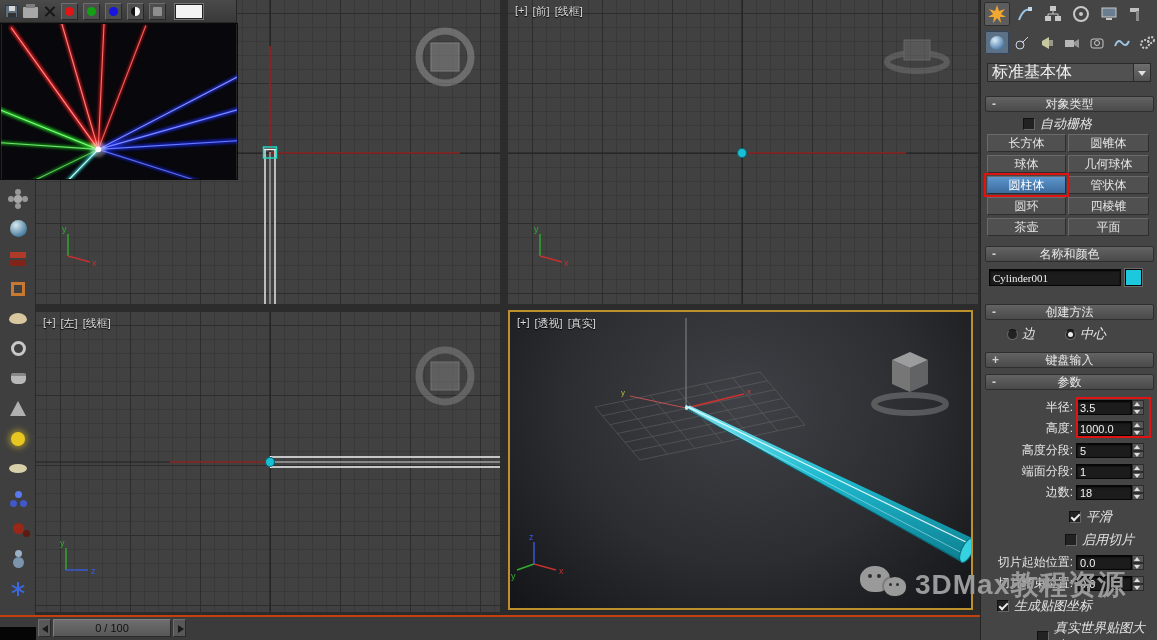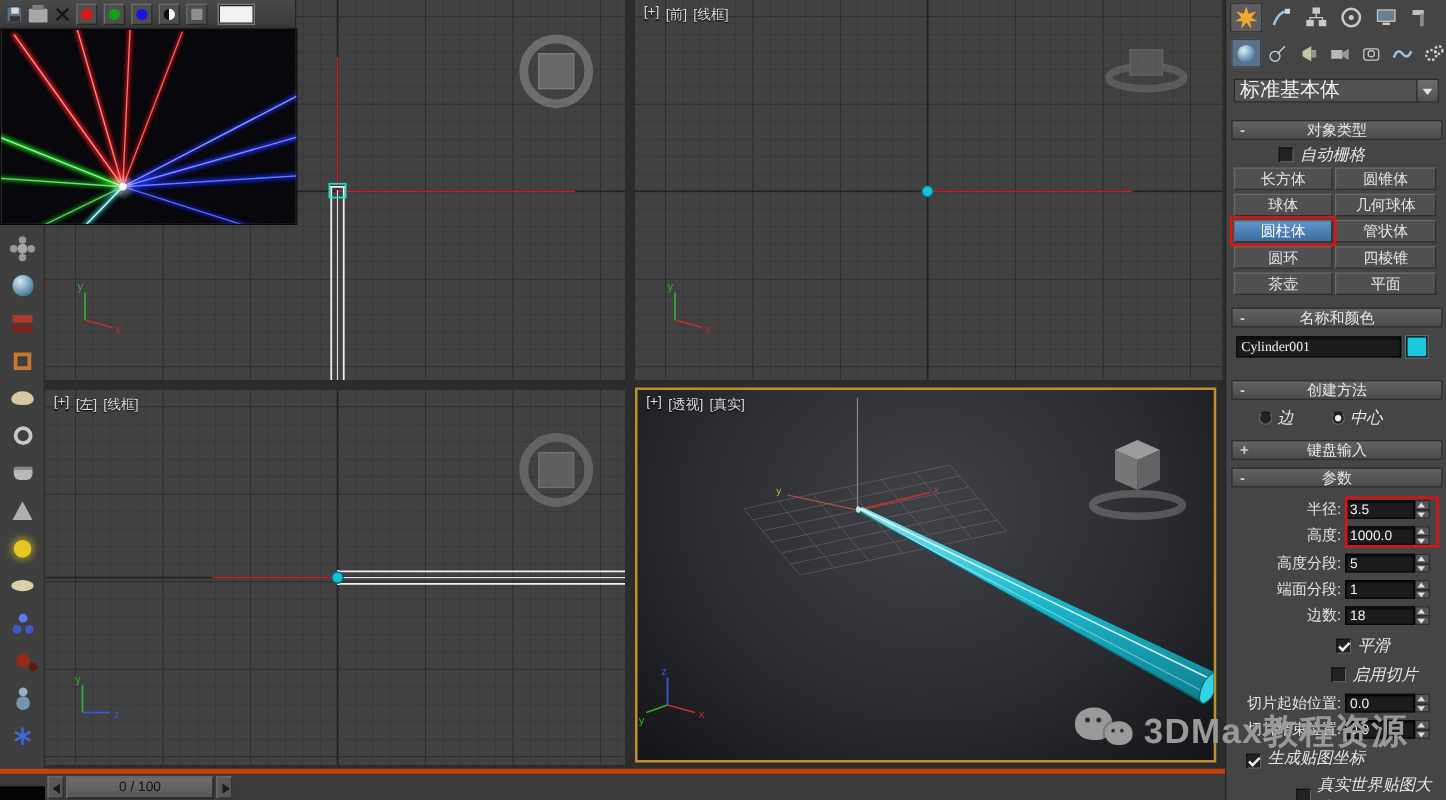--- a/index.html
+++ b/index.html
@@ -597,7 +597,7 @@
         </span>
     </div>
 
-    <div class="chkrow" style="left:16px;top:597px;align-items:flex-end;">
+    <div class="chkrow" style="left:16px;top:597px;">
       <span class="cb checked"></span>
       <span>生成贴图坐标</span>
     </div>

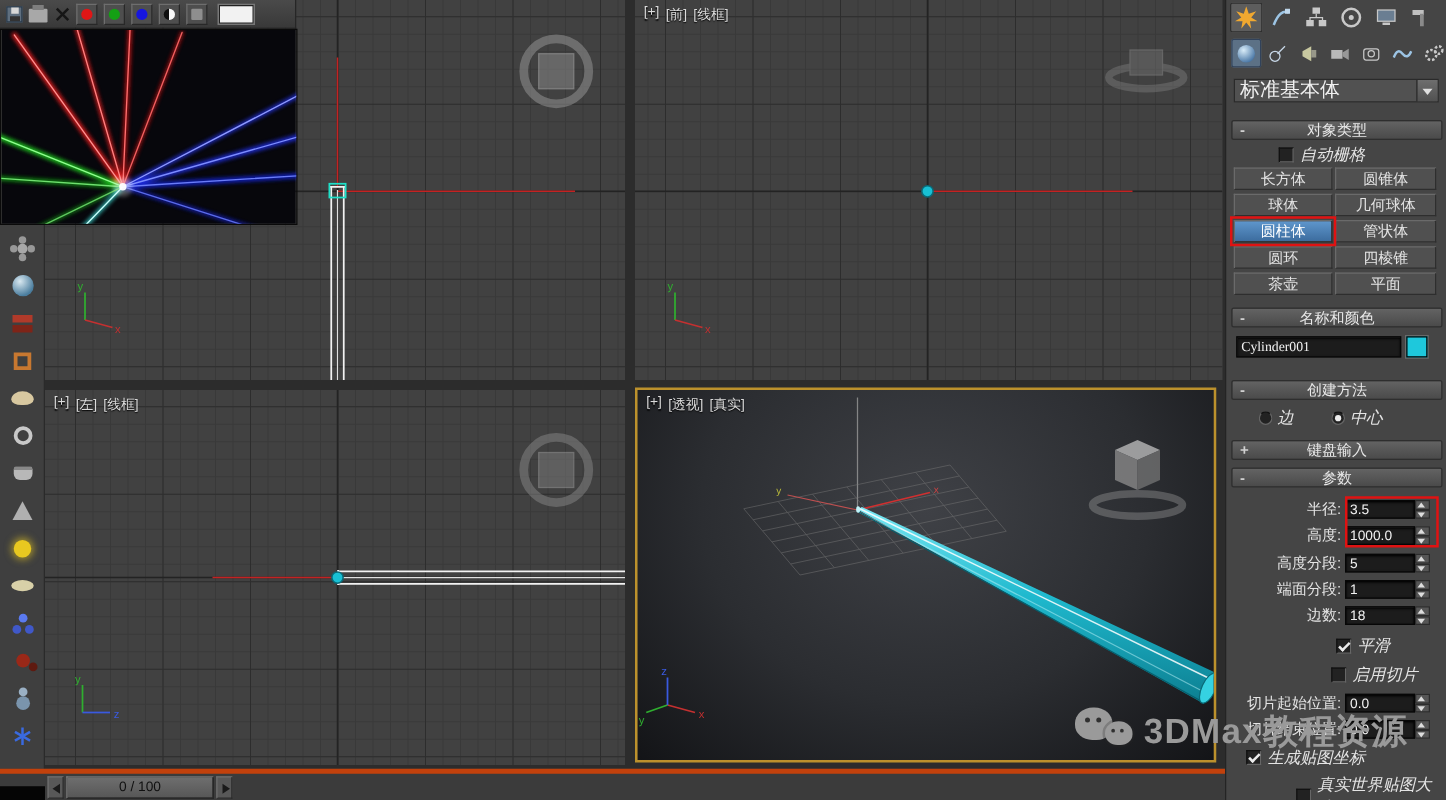--- a/index.html
+++ b/index.html
@@ -89,7 +89,7 @@
 .colorswatch{position:absolute;width:17px;height:17px;background:#1ec8dc;border:1px solid #000;box-shadow:0 0 0 1px #6a6a6a;cursor:pointer;}
 
 
-#bottom-bar{position:absolute;left:0;top:615px;width:980px;height:25px;background:#3b3b3b;border-top:4px solid #c2410c;z-index:4;}
+#bottom-bar{position:absolute;left:0;top:615px;width:980px;height:25px;background:#3b3b3b;border-top:2px solid #c2410c;z-index:4;}
 .blackbox{position:absolute;left:0;top:10px;width:36px;height:15px;background:#050505;}
 .tl-btn{position:absolute;top:2px;width:13px;height:18px;background:#585858;border:1px solid;border-color:#6e6e6e #2a2a2a #2a2a2a #6e6e6e;cursor:pointer;}
 .tri-l{position:absolute;left:3px;top:5px;border:4px solid transparent;border-right:6px solid #1a1a1a;border-left:none;}

